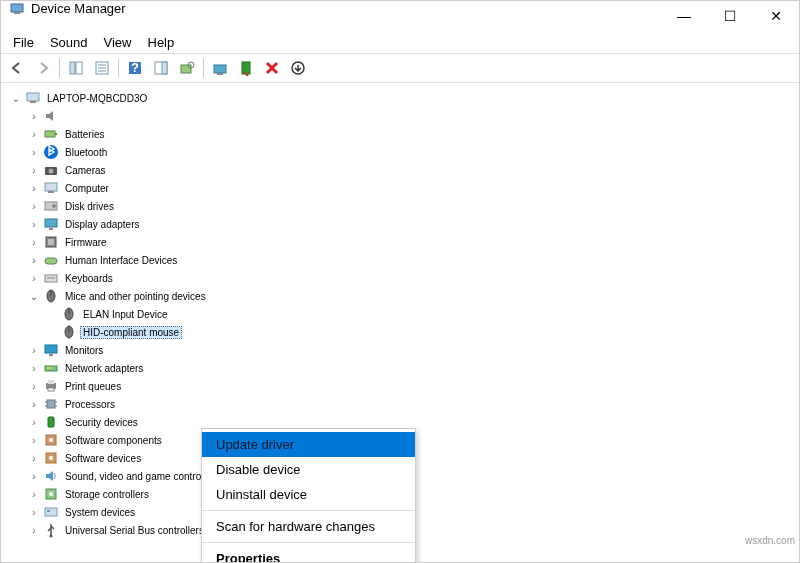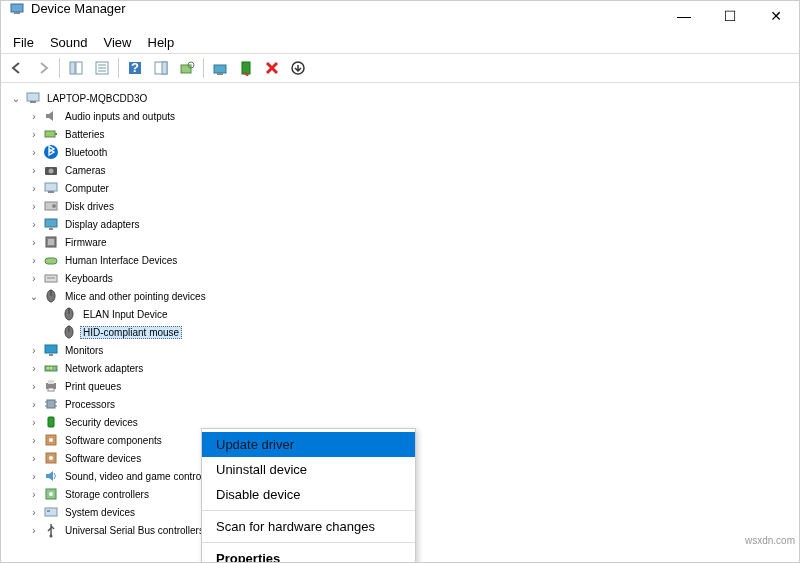--- a/index.html
+++ b/index.html
@@ -145,7 +145,6 @@
             <path d="M3 6h3l4-3v10l-4-3H3z" fill="#888"></path>
           </svg>
         </span>
-        <span class="node-label">Audio inputs and outputs</span>
       </div>
       <div class="tree-row indent1">
         <span class="expander">›</span>

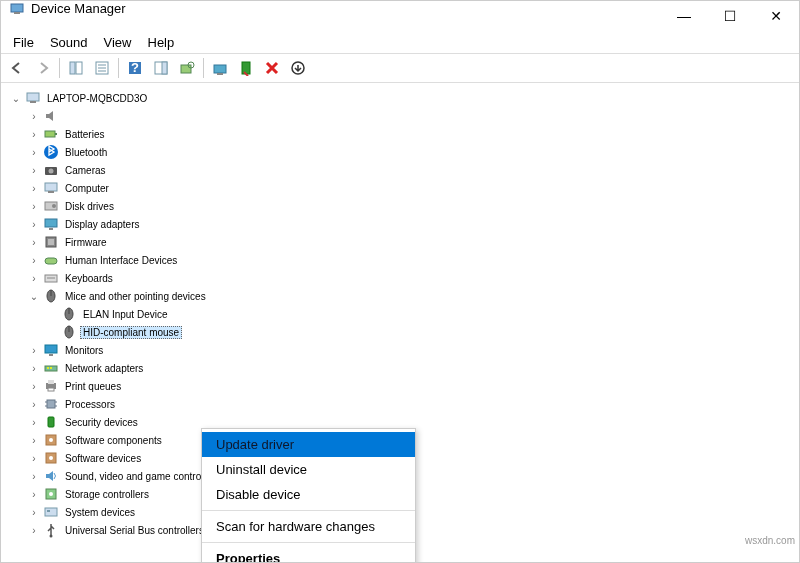--- a/index.html
+++ b/index.html
@@ -383,8 +383,8 @@
 
   <div class="context-menu" id="ctx-menu">
       <div class="ctx-item highlighted">Update driver</div>
+      <div class="ctx-item">Disable device</div>
       <div class="ctx-item">Uninstall device</div>
-      <div class="ctx-item">Disable device</div>
       <div class="ctx-sep"></div>
       <div class="ctx-item">Scan for hardware changes</div>
       <div class="ctx-sep"></div>

